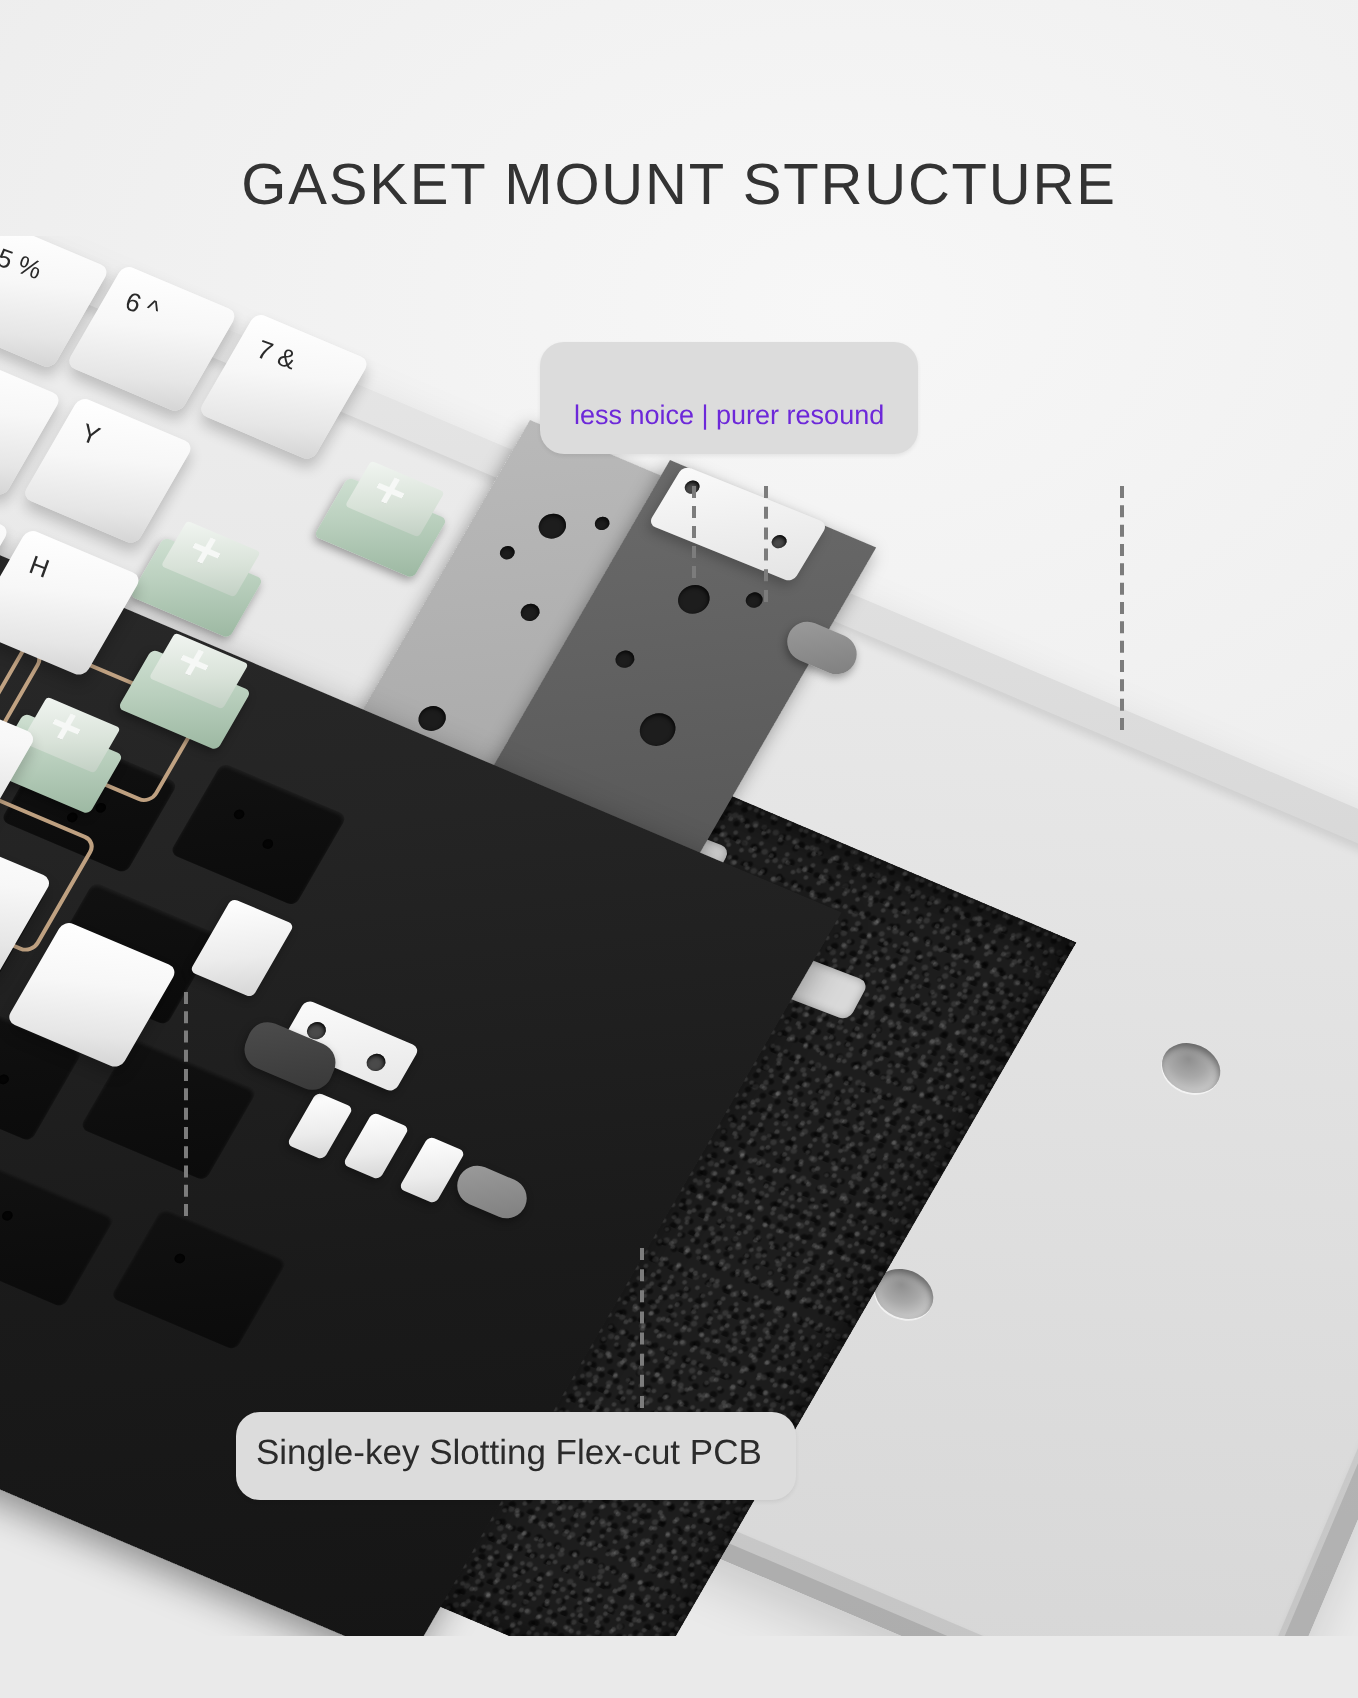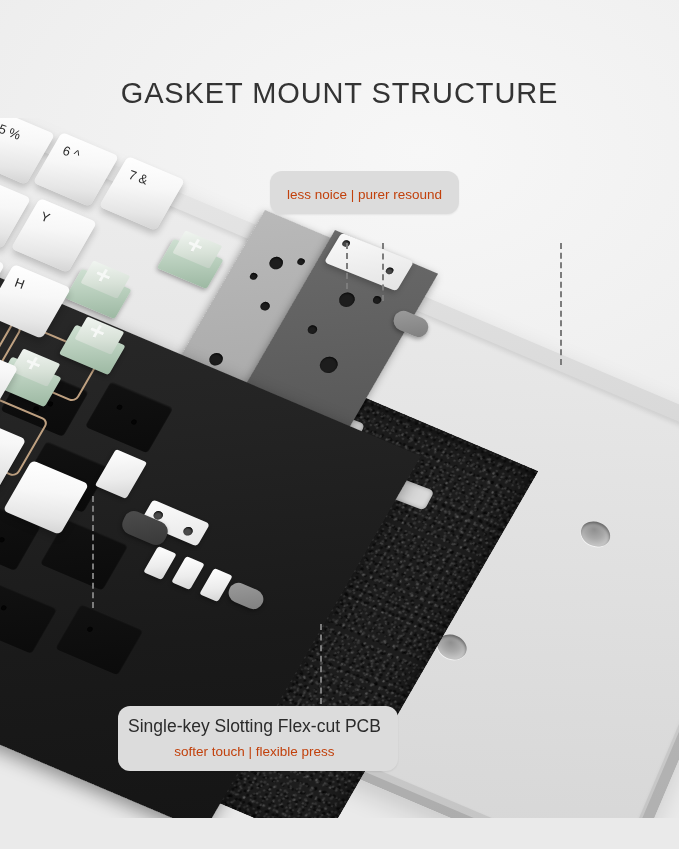--- a/index.html
+++ b/index.html
@@ -270,9 +270,9 @@
   }
   .callout .c-sub {
     font-size: 13.5px;
-    color: #c2410c;
+    color: #6d28d9;
     text-align: center;
-    margin-top: 6px;
+    margin-top: 19px;
     white-space: nowrap;
   }
 

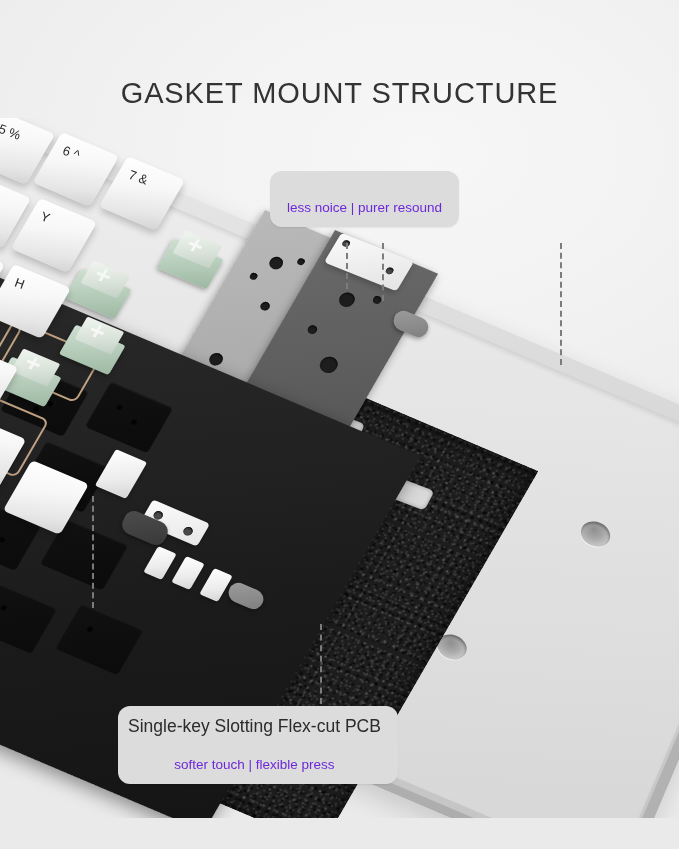--- a/index.html
+++ b/index.html
@@ -442,7 +442,6 @@
 
   <div class="callout" id="callout-pcb">
     <div class="c-title">Single-key Slotting Flex-cut PCB</div>
-    <div class="c-sub">softer touch | flexible press</div>
   </div>
 
 </div>

